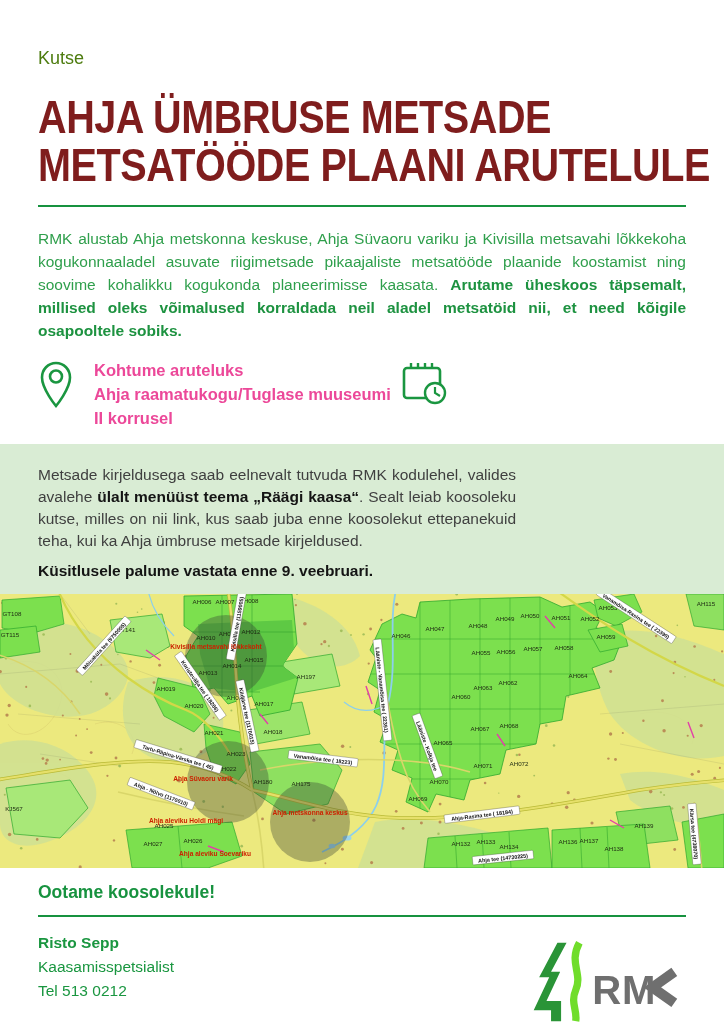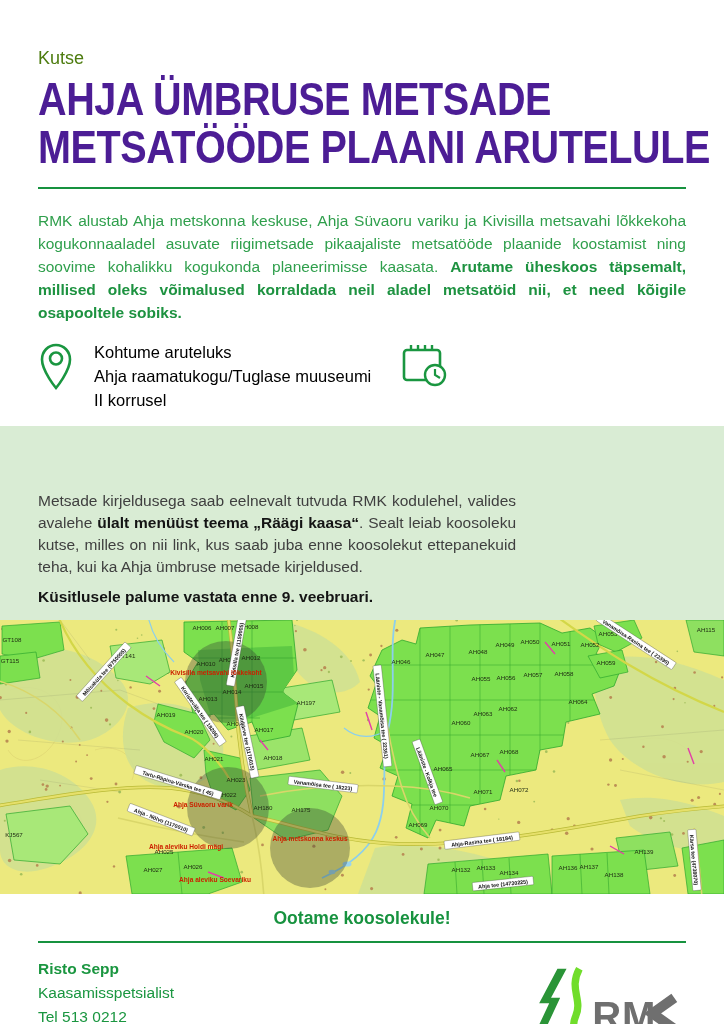--- a/index.html
+++ b/index.html
@@ -9,7 +9,7 @@
   }
   .content{padding:0 38px;}
   .kicker{margin-top:48px;font-size:18px;color:#4d7c0f;}
-  .title{margin-top:6px;font-weight:bold;color:#4c1d95;font-size:46px;line-height:48px;letter-spacing:-.5px;}
+  .title{margin-top:24px;font-weight:bold;color:#7f1d1d;font-size:46px;line-height:48px;letter-spacing:-.5px;}
   .title .tline{display:block;transform:scaleX(.86);transform-origin:left;white-space:nowrap;}
   .rule{border:none;border-top:2.5px solid #17923f;margin:16px 0 0 0;}
   .intro{margin-top:20px;font-size:15.5px;line-height:23px;color:#2f9f4c;text-align:justify;}

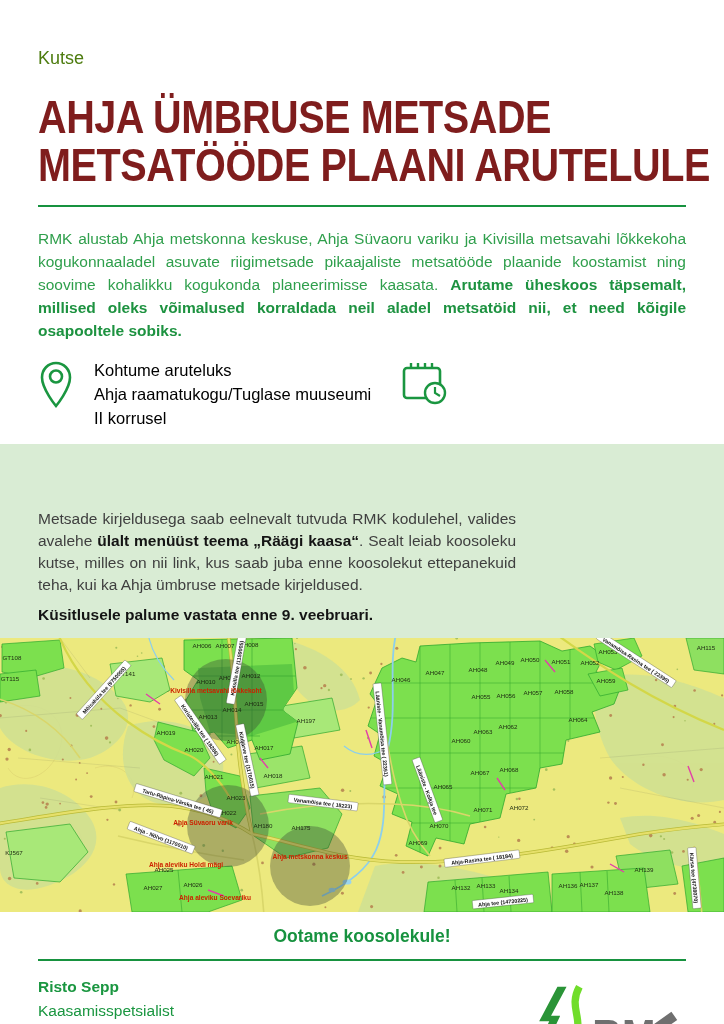--- a/index.html
+++ b/index.html
@@ -18,7 +18,7 @@
   .m-item{display:flex;align-items:flex-start;}
   .m-item.loc{flex:0 0 56%;}
   .m-icon{flex:0 0 auto;margin-right:20px;margin-top:2px;}
-  .m-text{font-weight:normal;color:#000000;font-size:16.5px;line-height:24px;}
+  .m-text{font-weight:bold;color:#ec4899;font-size:16.5px;line-height:24px;}
   .infobox{margin-top:14px;background:#d9ecd4;padding:20px 38px 14px 38px;display:flex;align-items:flex-start;}
   .ib-text{width:478px;font-size:15.5px;line-height:22px;color:#3f3f3f;text-align:justify;margin-top:44px;}
   .ib-text b{color:#141414;}

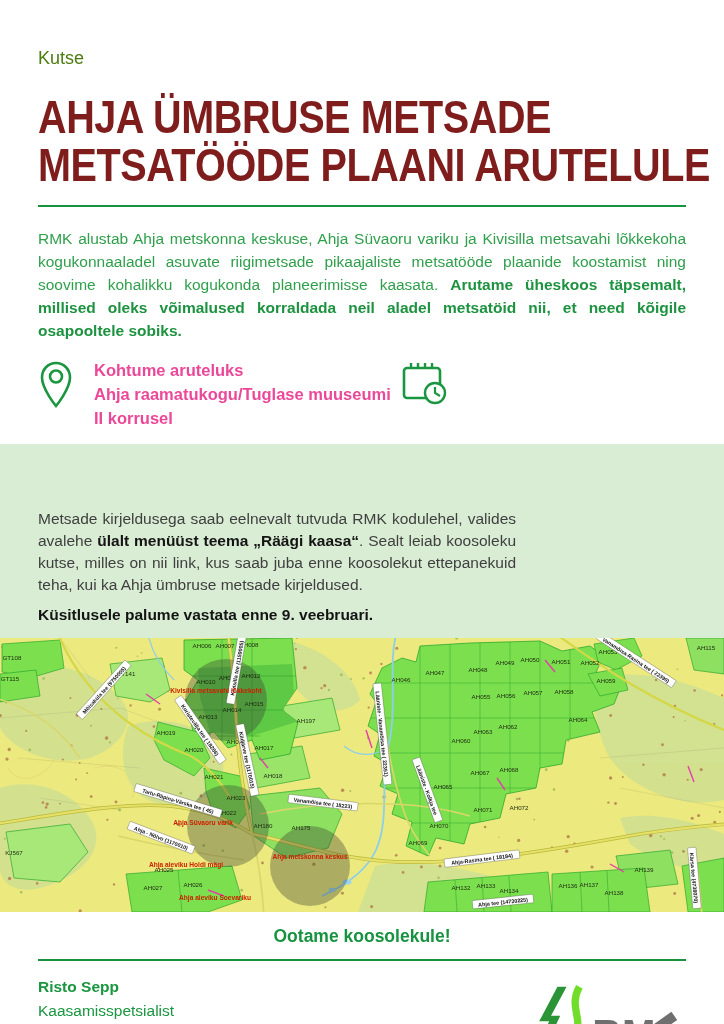--- a/index.html
+++ b/index.html
@@ -20,7 +20,7 @@
   .m-icon{flex:0 0 auto;margin-right:20px;margin-top:2px;}
   .m-text{font-weight:bold;color:#ec4899;font-size:16.5px;line-height:24px;}
   .infobox{margin-top:14px;background:#d9ecd4;padding:20px 38px 14px 38px;display:flex;align-items:flex-start;}
-  .ib-text{width:478px;font-size:15.5px;line-height:22px;color:#3f3f3f;text-align:justify;margin-top:44px;}
+  .ib-text{width:478px;font-size:15.5px;line-height:22px;color:#3f3f3f;text-align:justify;}
   .ib-text b{color:#141414;}
   .ib-cta{margin-top:10px;font-weight:bold;color:#141414;font-size:15.5px;}
   .qr{margin-left:auto;margin-right:48px;margin-top:6px;width:92px;height:92px;}

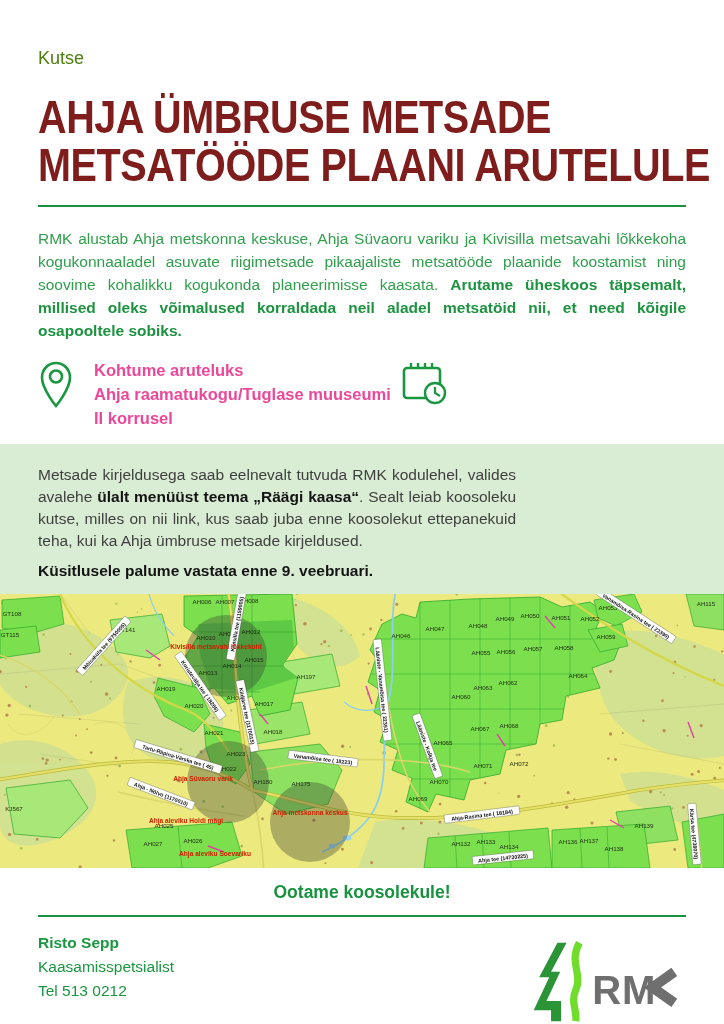--- a/index.html
+++ b/index.html
@@ -25,7 +25,7 @@
   .ib-cta{margin-top:10px;font-weight:bold;color:#141414;font-size:15.5px;}
   .qr{margin-left:auto;margin-right:48px;margin-top:6px;width:92px;height:92px;}
   .map-wrap{width:724px;height:274px;overflow:hidden;background:#ece97e;}
-  .closing{margin-top:14px;text-align:center;font-size:17.5px;font-weight:bold;color:#17923f;}
+  .closing{margin-top:14px;text-align:left;font-size:17.5px;font-weight:bold;color:#17923f;}
   .rule2{border:none;border-top:2.5px solid #17923f;margin:12px 0 0 0;}
   .footer{margin-top:14px;display:flex;align-items:flex-start;}
   .contact{font-size:15.5px;line-height:24px;color:#1a9640;}

